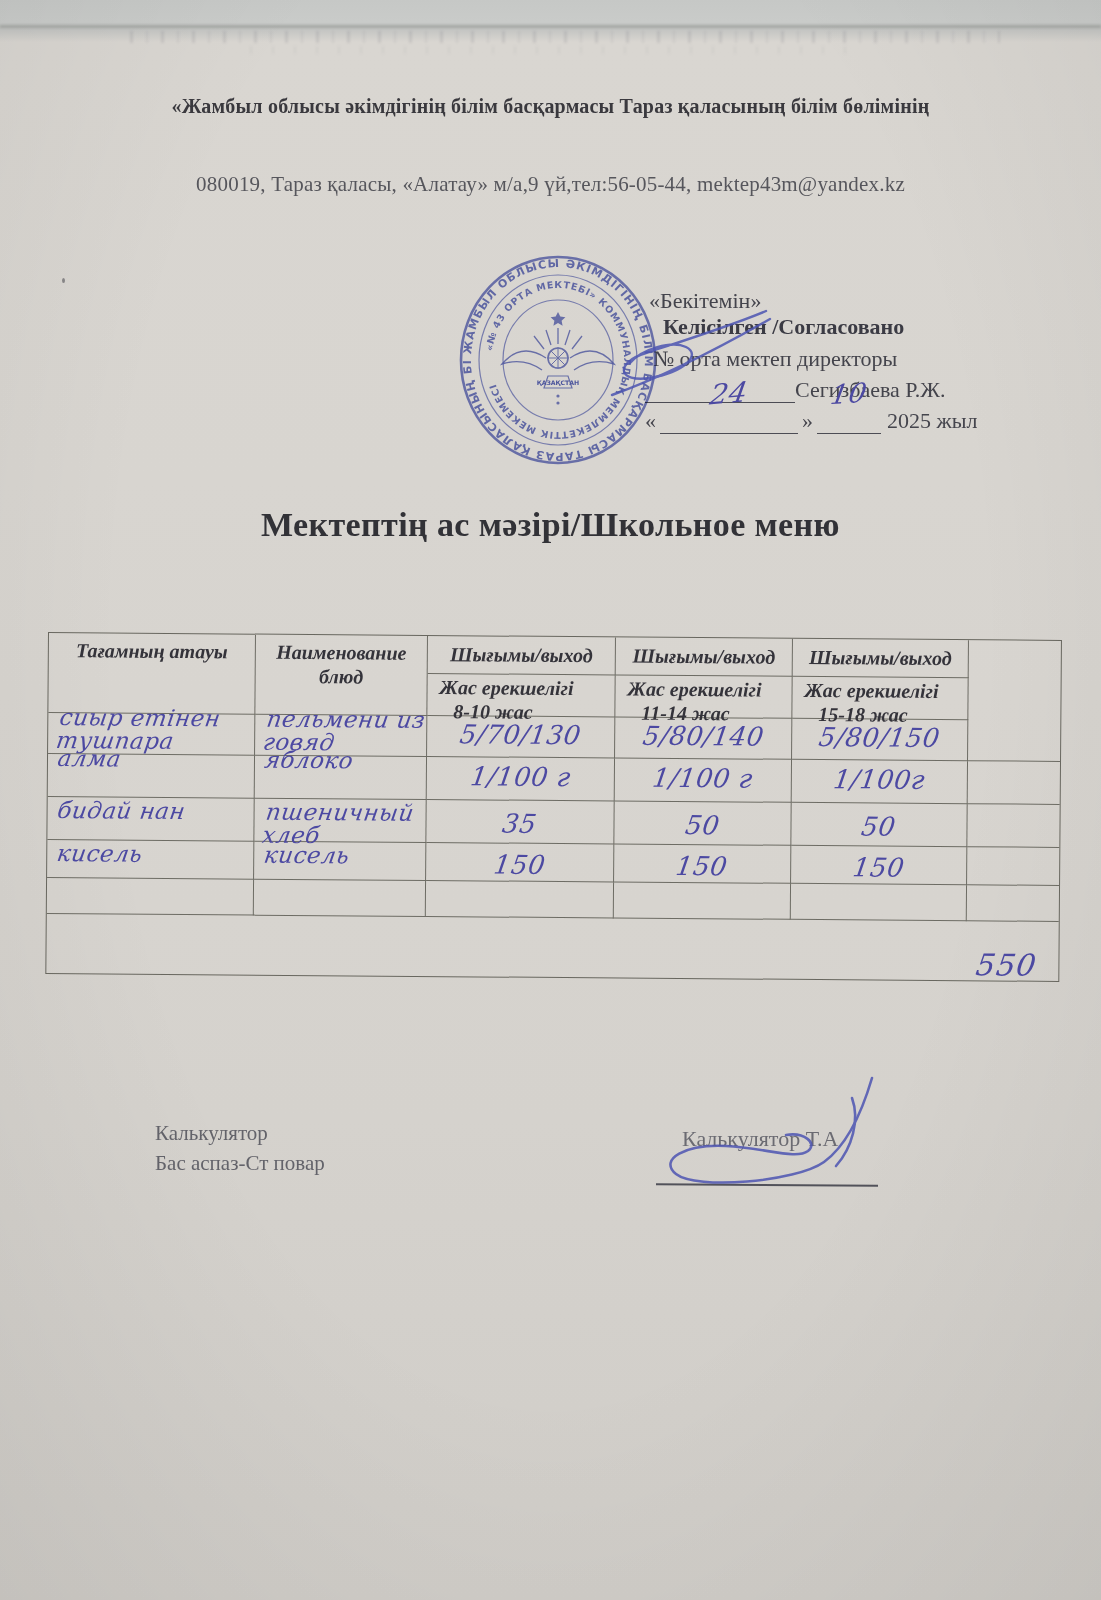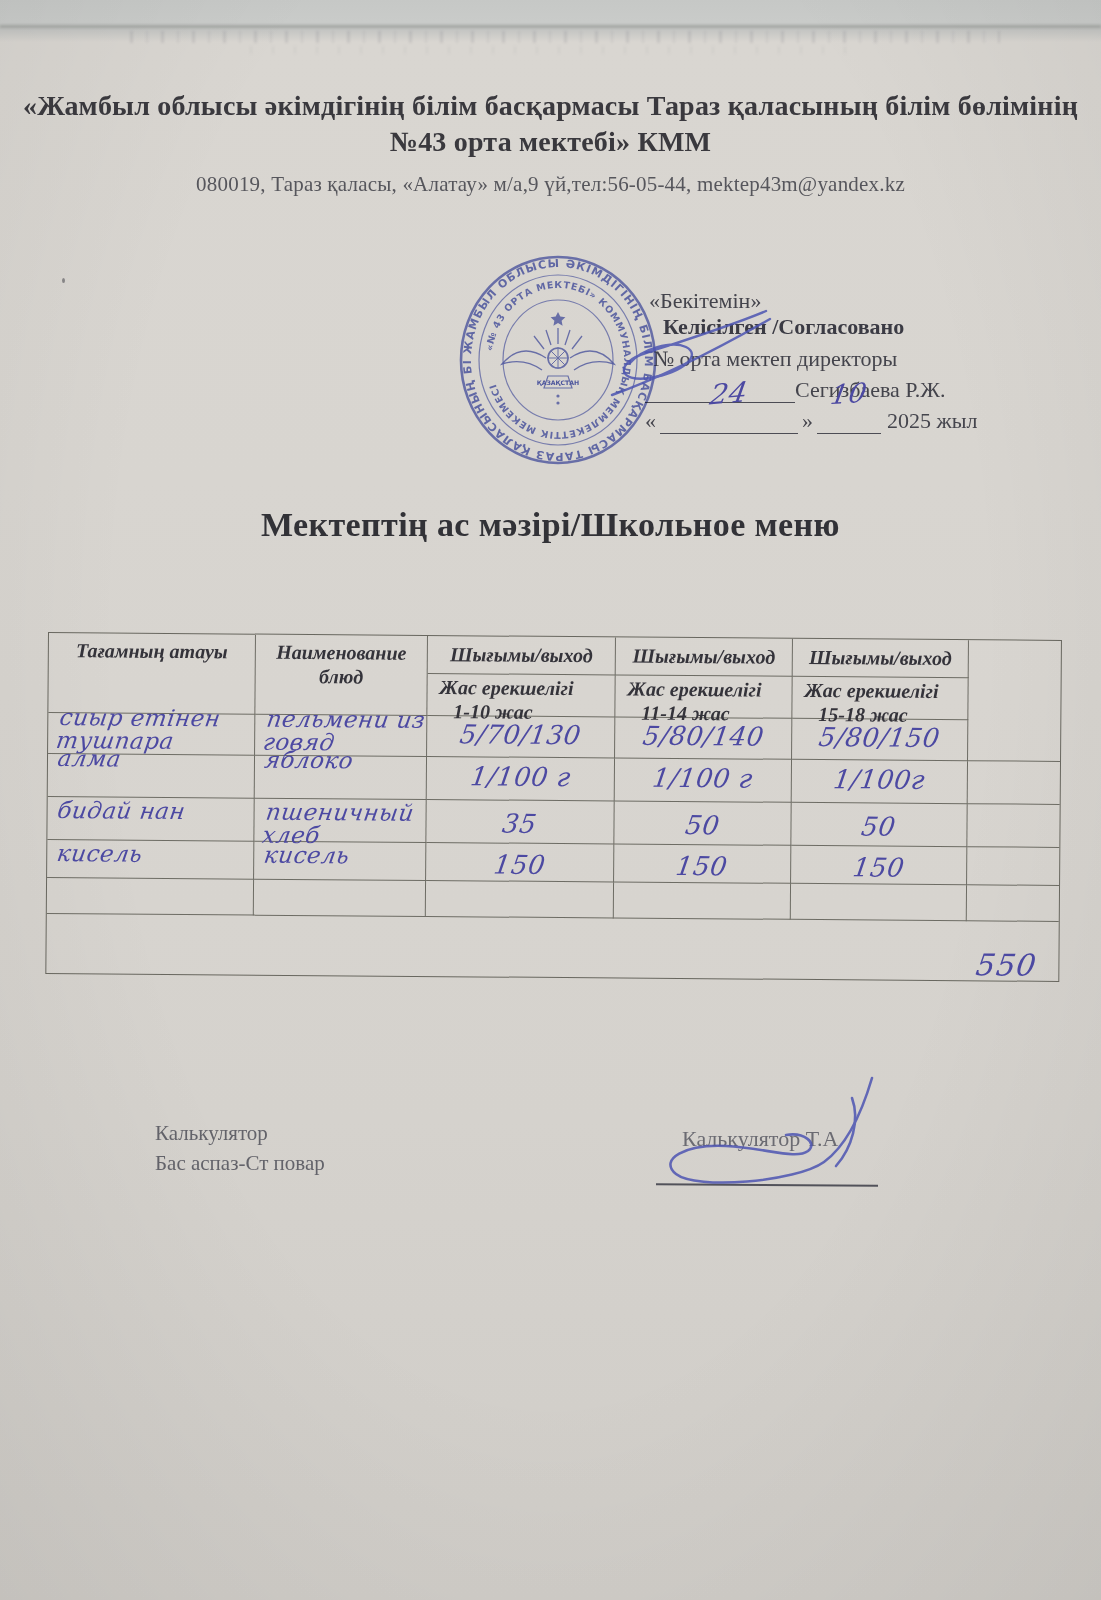--- a/index.html
+++ b/index.html
@@ -16,7 +16,7 @@
   .speck{position:absolute;width:3px;height:5px;background:rgba(70,70,75,.55);border-radius:50%;}
 
   .org-header{position:absolute;left:0;top:88px;width:100%;text-align:center;
-        font-weight:bold;font-size:28px;line-height:36px;color:#3a393e;letter-spacing:.2px;}
+        font-weight:bold;font-size:20px;line-height:36px;color:#3a393e;letter-spacing:.2px;}
   .address{position:absolute;left:0;top:172px;width:100%;text-align:center;
         font-size:21px;color:#56565c;letter-spacing:.2px;}
 

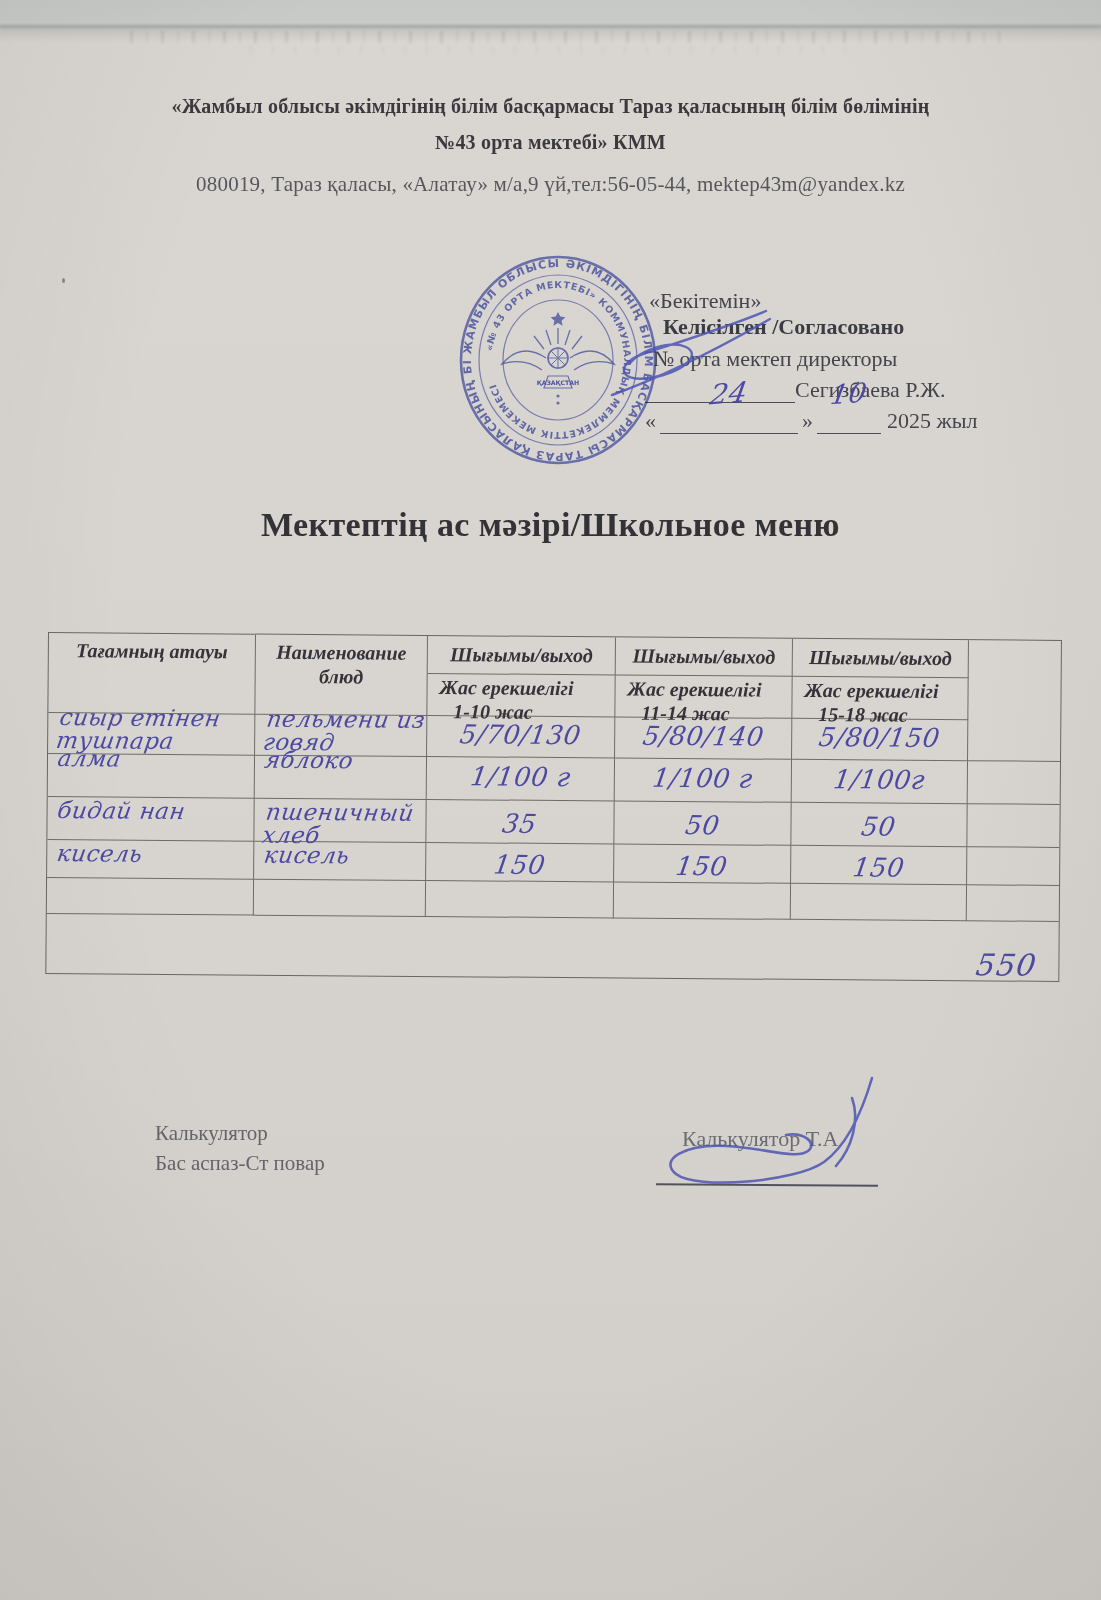--- a/index.html
+++ b/index.html
@@ -84,7 +84,6 @@
 
   <div class="org-header">
     <div>«Жамбыл облысы әкімдігінің білім басқармасы Тараз қаласының білім  бөлімінің</div>
-    <div>№43 орта мектебі» КММ</div>
   </div>
   <div class="address">080019, Тараз қаласы, «Алатау» м/а,9 үй,тел:56-05-44, mektep43m@yandex.kz</div>
 

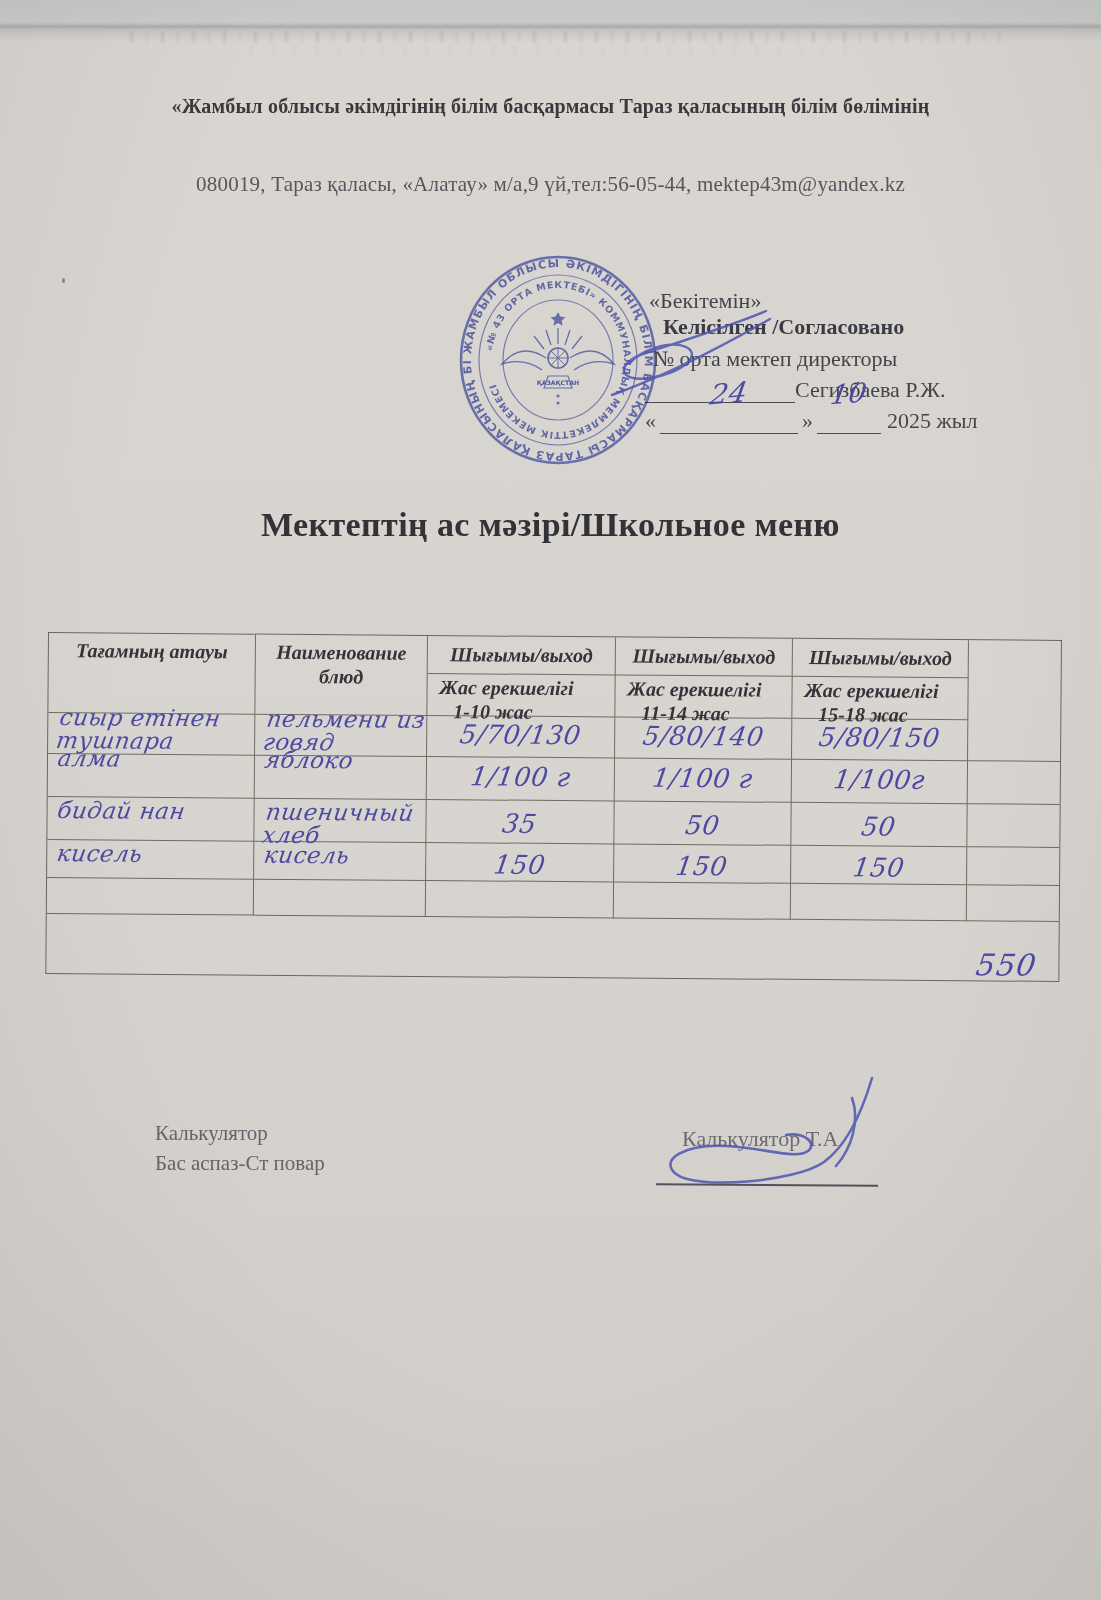--- a/index.html
+++ b/index.html
@@ -155,7 +155,7 @@
     <div class="tc th h-o3">Шығымы/выход</div>
     <div class="tc th h-a1 age-cell">
       <span>Жас ерекшелігі</span>
-      <span class="rng">1-10 жас</span>
+      <span class="rng">8-10 жас</span>
     </div>
     <div class="tc th h-a2 age-cell">
       <span>Жас ерекшелігі</span>

